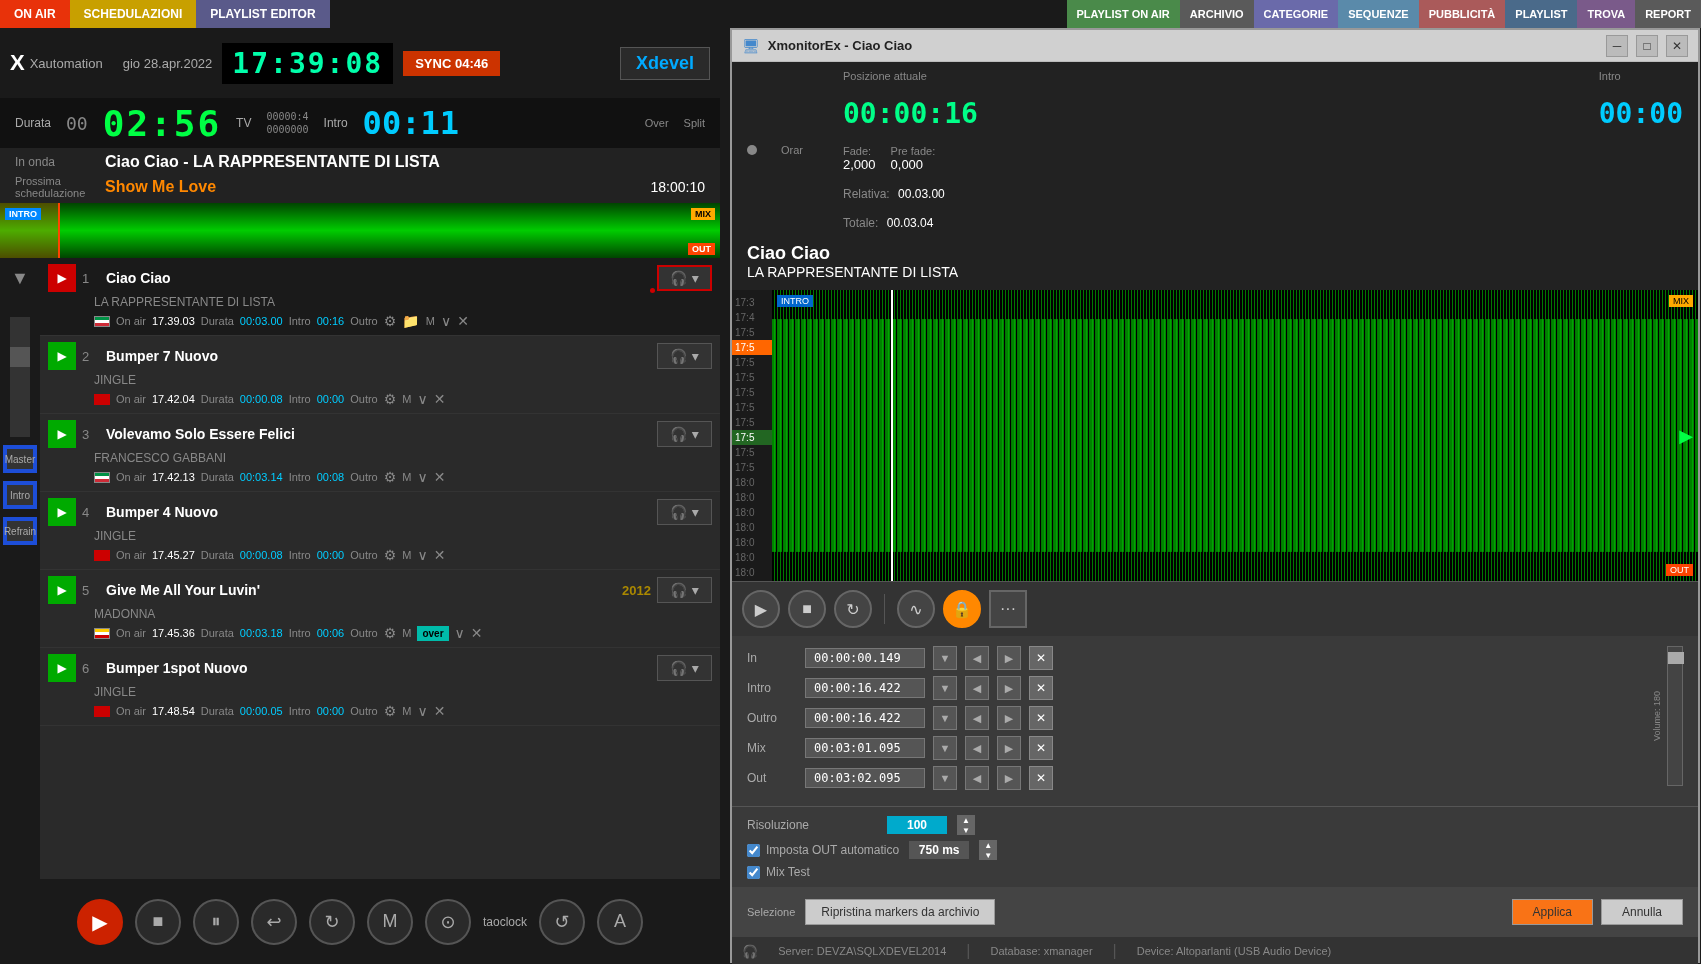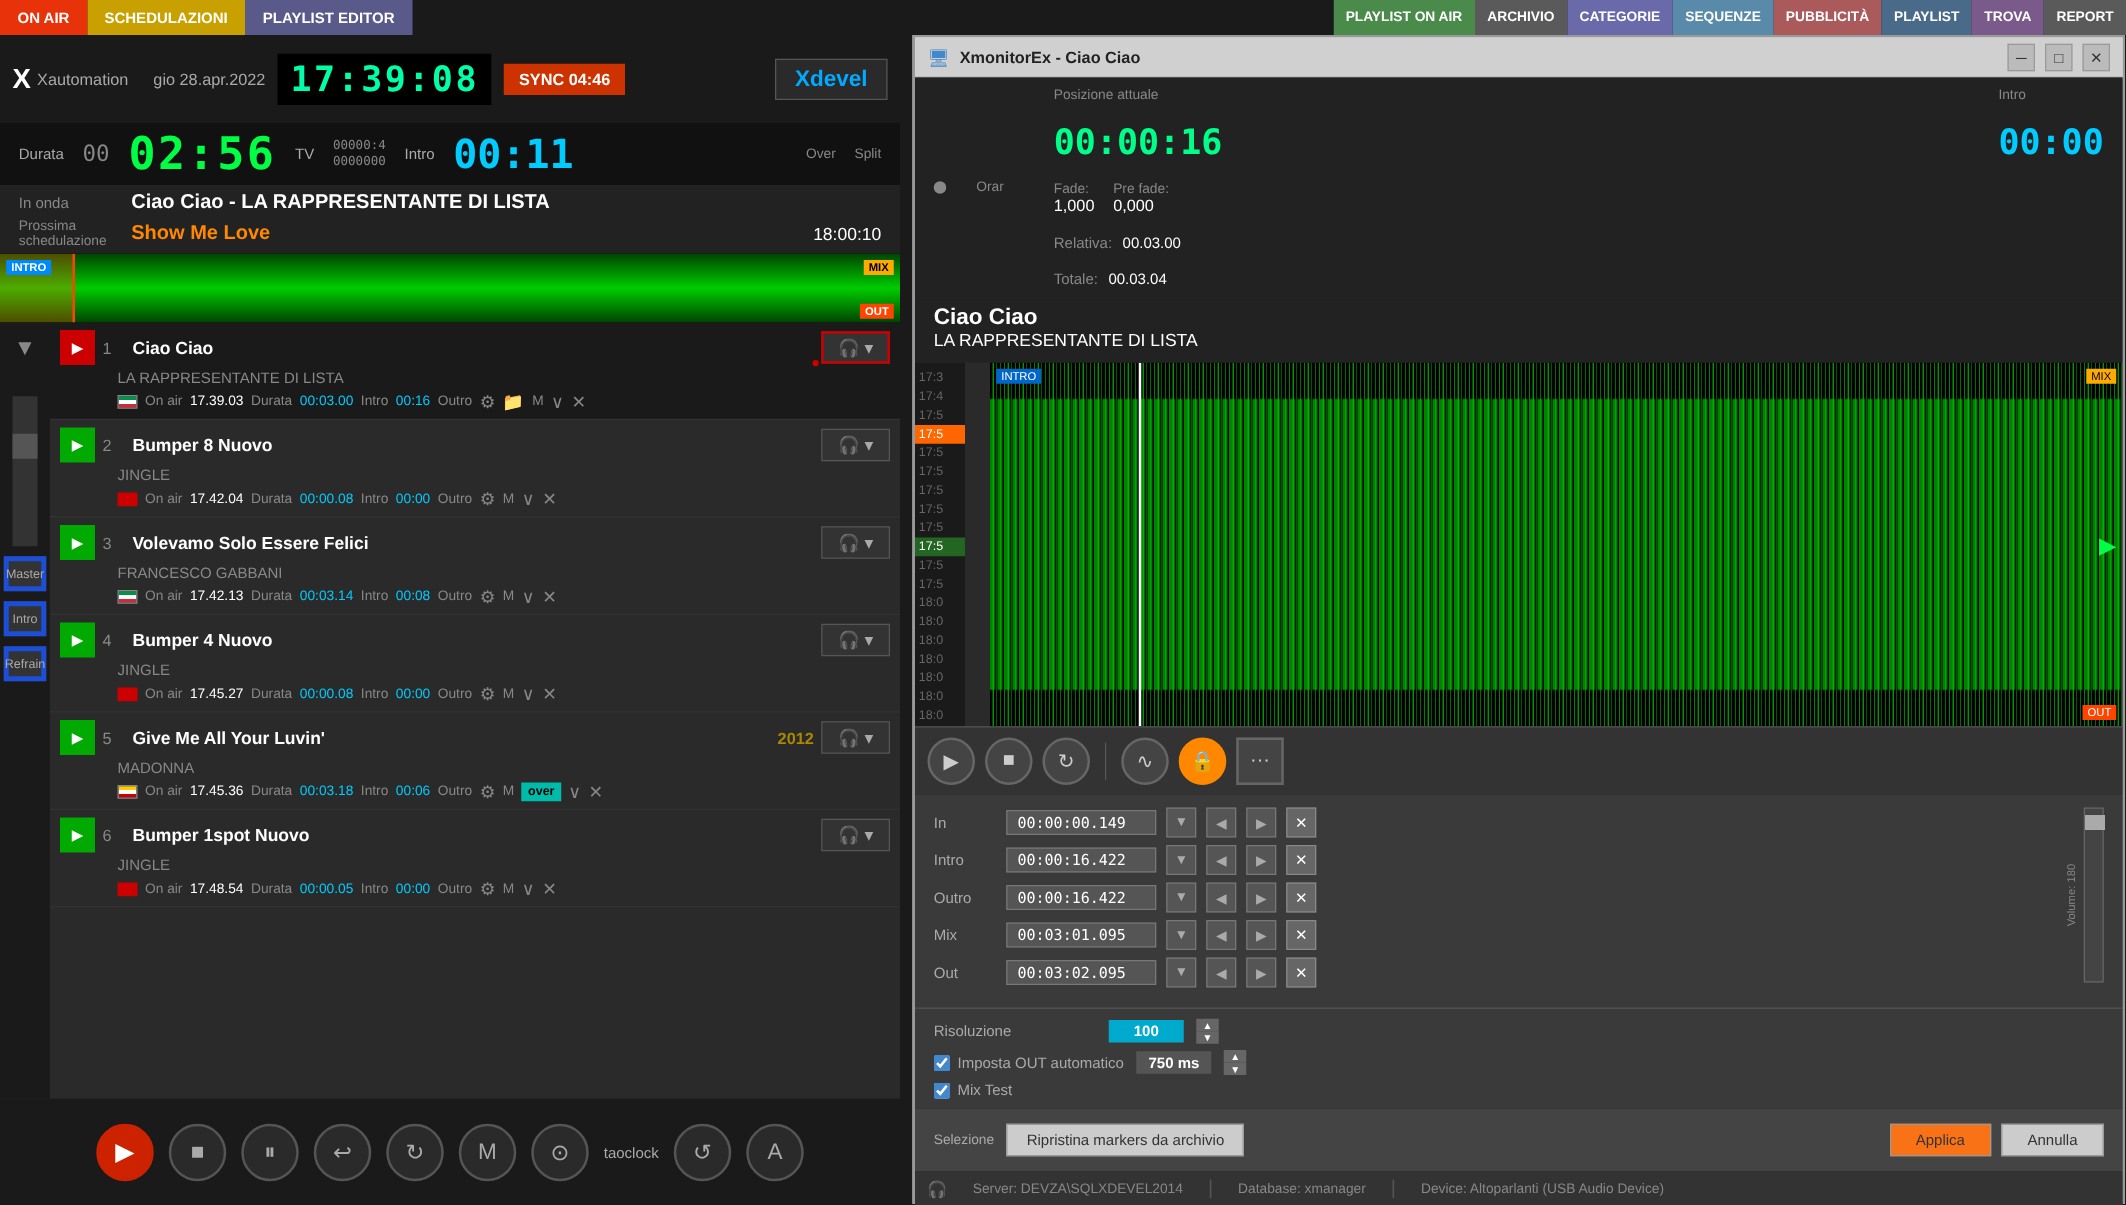--- a/index.html
+++ b/index.html
@@ -1023,7 +1023,7 @@
         <div class="mon-fade-row">
           <div class="mon-fade-item">
             <span class="mon-fade-label">Fade:</span>
-            <span class="mon-fade-val">1,000</span>
+            <span class="mon-fade-val">2,000</span>
           </div>
           <div class="mon-fade-item">
             <span class="mon-fade-label">Pre fade:</span>

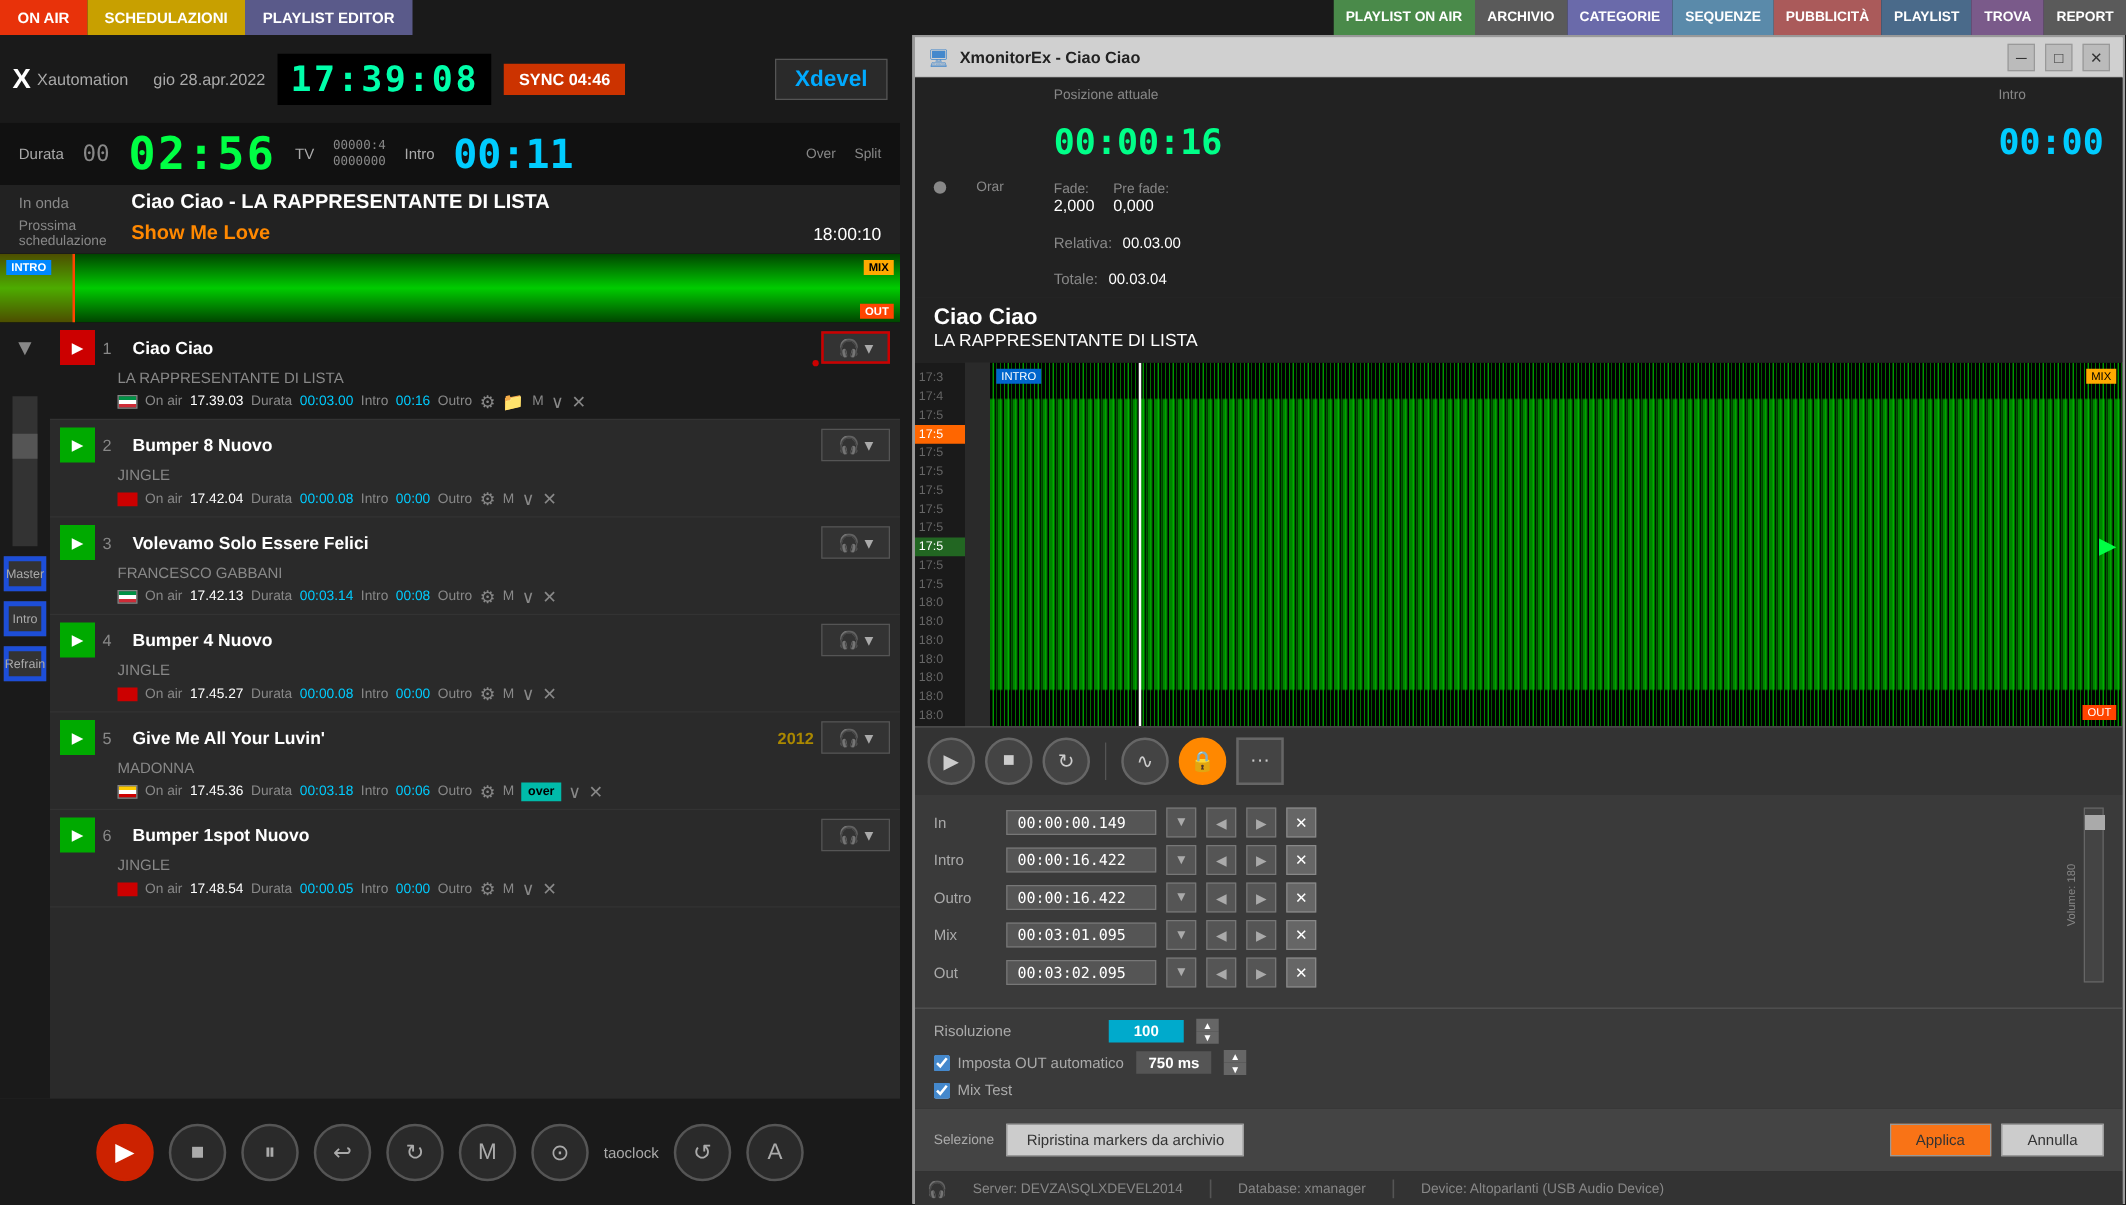--- a/index.html
+++ b/index.html
@@ -501,7 +501,6 @@
       display: flex;
       position: relative;
       overflow: hidden;
-      gap: 20px;
     }
     .ora-column {
       width: 40px;

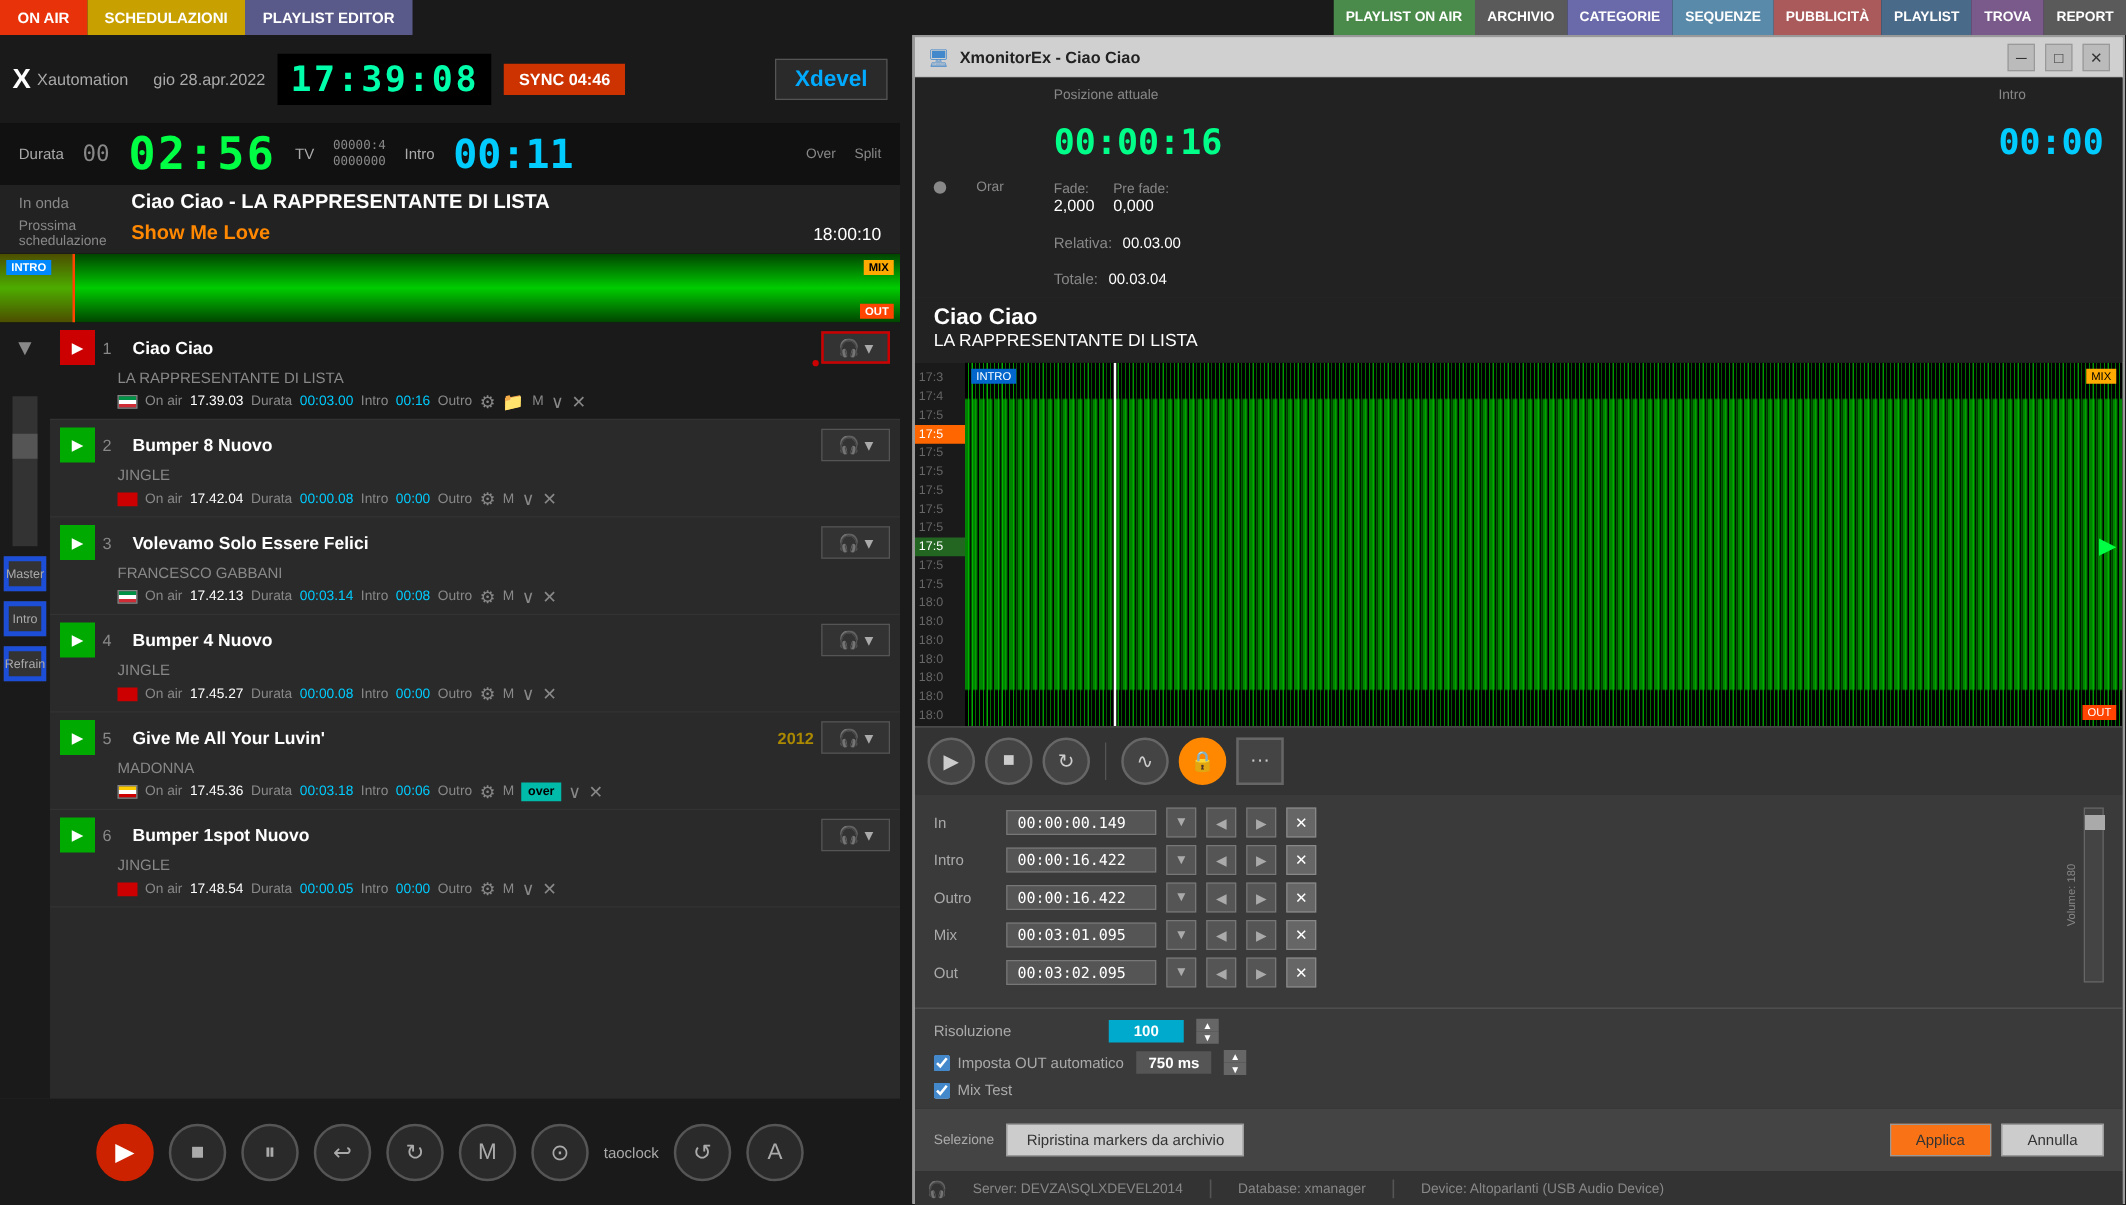--- a/index.html
+++ b/index.html
@@ -864,7 +864,7 @@
         <div class="track-top-row">
           <button class="play-btn-green">▶</button>
           <span class="track-num">2</span>
-          <span class="track-title">Bumper 8 Nuovo</span>
+          <span class="track-title">Bumper 7 Nuovo</span>
           <button class="headphone-btn">🎧 ▾</button>
         </div>
         <div class="track-artist">JINGLE</div>

